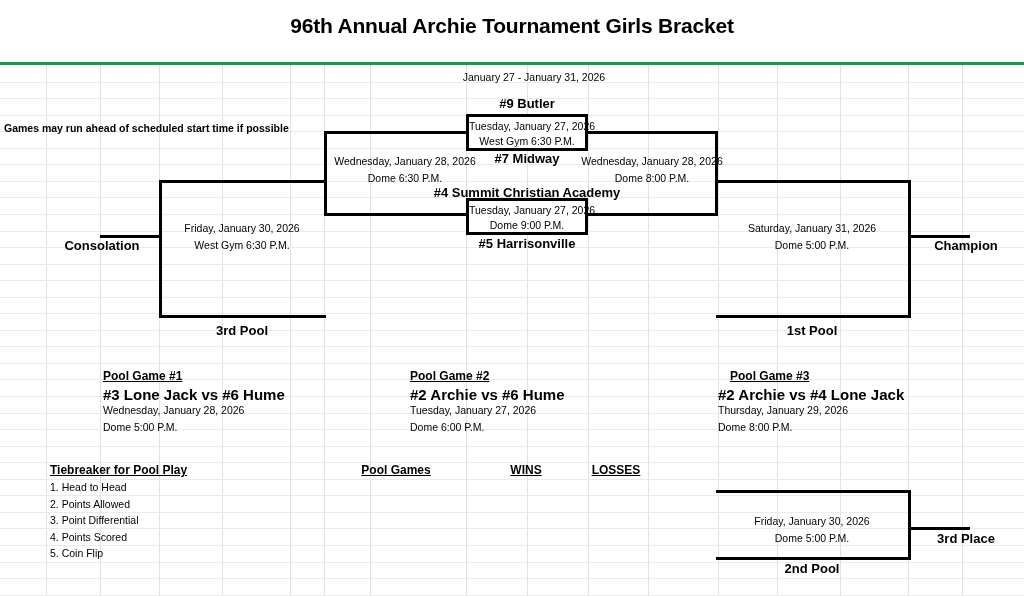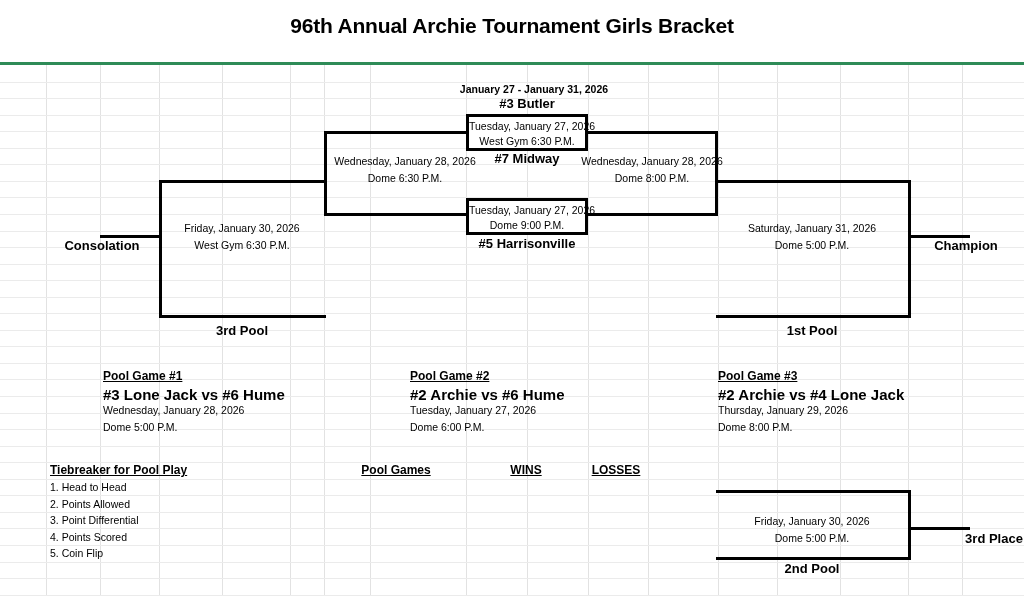--- a/index.html
+++ b/index.html
@@ -79,7 +79,7 @@
   .t.hdr      { font-size: 12px;  font-weight: bold; text-decoration: underline; }
   .t.matchup  { font-size: 15px; font-weight: bold; }
   .t.list     { font-size: 10.5px; font-weight: normal; }
-  .t.daterange{ font-size: 10.5px; font-weight: bold; margin-top: 12px; }
+  .t.daterange{ font-size: 10.5px; font-weight: normal; }
   .ctr { text-align: center; transform: translateX(-50%); }
 
   

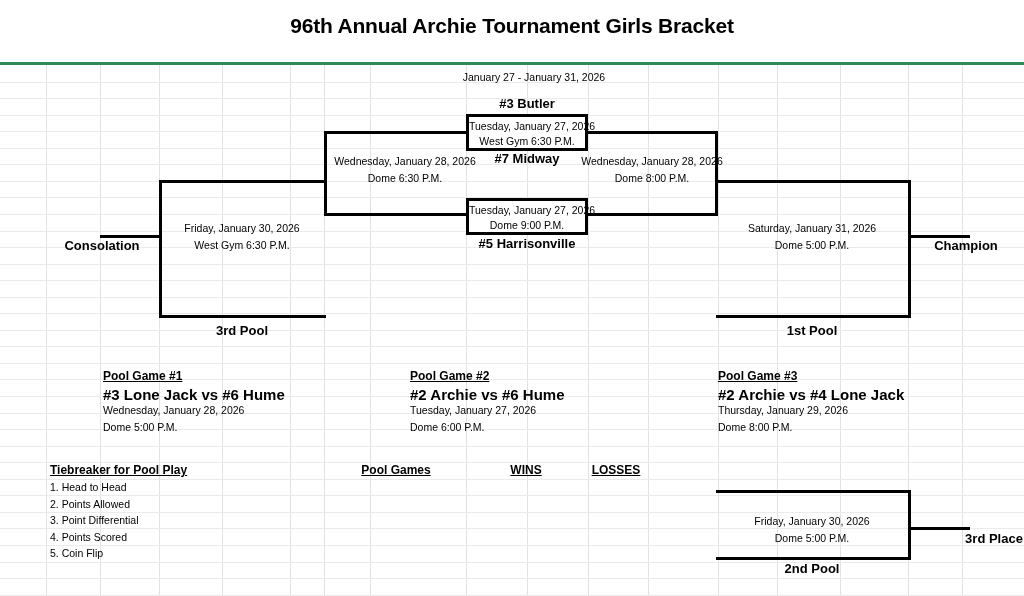--- a/index.html
+++ b/index.html
@@ -191,7 +191,7 @@
   <div class="bl" style="left:716px; top:557px; width:195px; height:3px;"></div>
   <div class="bl" style="left:908px; top:527px; width:62px;  height:3px;"></div>
 
-  <div class="t team ctr" style="left:527px; top:96px;">#3 Butler</div>
+  <div class="t team ctr" style="left:527px; top:96px;">#9 Butler</div>
   <div class="t team ctr" style="left:527px; top:151px;">#7 Midway</div>
   <div class="t team ctr" style="left:527px; top:236px;">#5 Harrisonville</div>
 

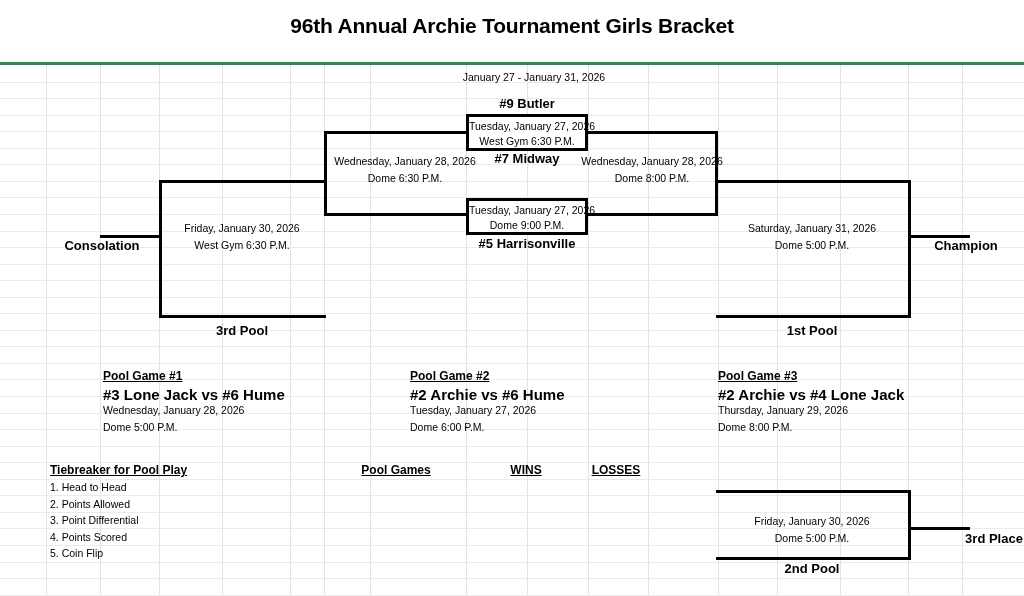--- a/index.html
+++ b/index.html
@@ -167,6 +167,7 @@
 
   <div class="t daterange ctr" style="left:534px; top:70px;">January 27 - January 31, 2026</div>
 
+  <div class="t note" style="left:4px; top:121px;">Games may run ahead of scheduled start time if possible</div>
 
   <div class="bl" style="left:324px; top:131px; width:215px; height:3px;"></div>
   <div class="bl" style="left:324px; top:131px; width:3px;  height:85px;"></div>

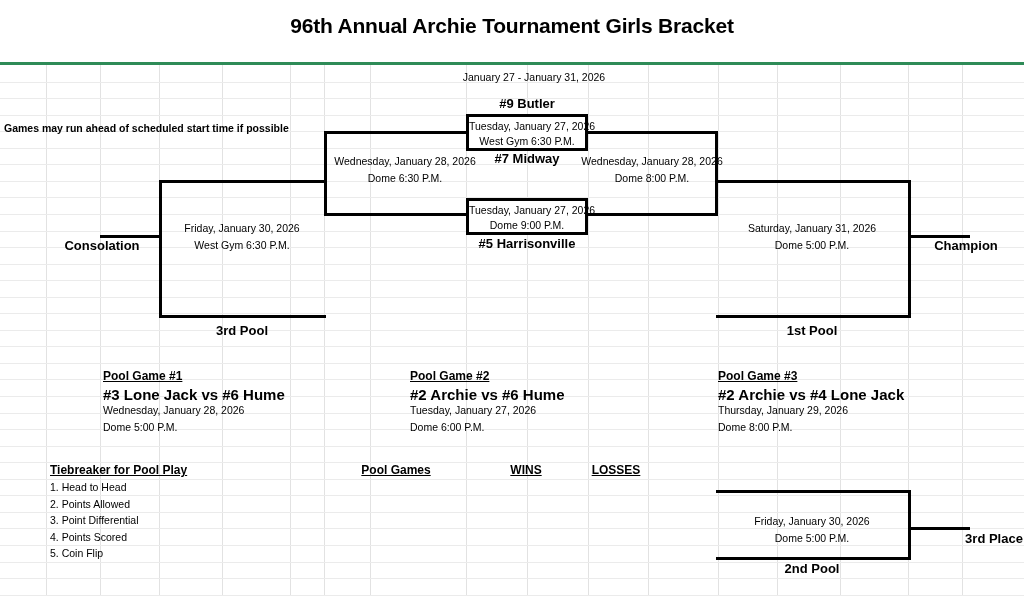--- a/index.html
+++ b/index.html
@@ -194,6 +194,7 @@
 
   <div class="t team ctr" style="left:527px; top:96px;">#9 Butler</div>
   <div class="t team ctr" style="left:527px; top:151px;">#7 Midway</div>
+  <div class="t team ctr" style="left:527px; top:185px;">#4 Summit Christian Academy</div>
   <div class="t team ctr" style="left:527px; top:236px;">#5 Harrisonville</div>
 
   <div class="gamebox" style="left:466px; top:114px; width:122px; height:37px;">

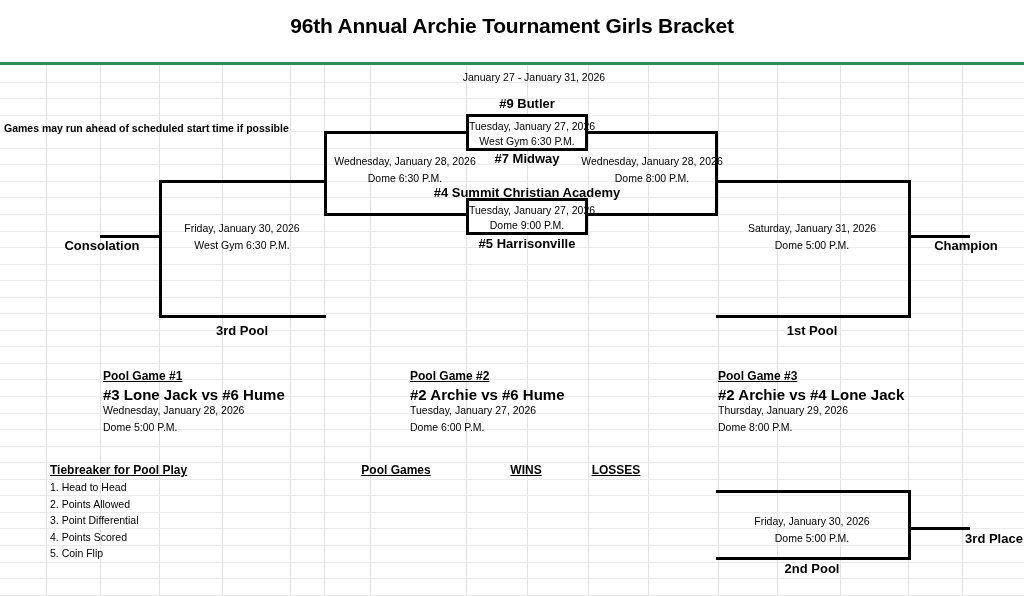--- a/index.html
+++ b/index.html
@@ -239,7 +239,7 @@
   <div class="t list" style="left:410px; top:403px;">Tuesday, January 27, 2026</div>
   <div class="t list" style="left:410px; top:420px;">Dome 6:00 P.M.</div>
 
-  <div class="t hdr" style="left:718px; top:369px;">Pool Game #3</div>
+  <div class="t hdr" style="left:718px; top:369px;padding-left:12px;">Pool Game #3</div>
   <div class="t matchup" style="left:718px; top:387px;">#2 Archie vs #4 Lone Jack</div>
   <div class="t list" style="left:718px; top:403px;">Thursday, January 29, 2026</div>
   <div class="t list" style="left:718px; top:420px;">Dome 8:00 P.M.</div>

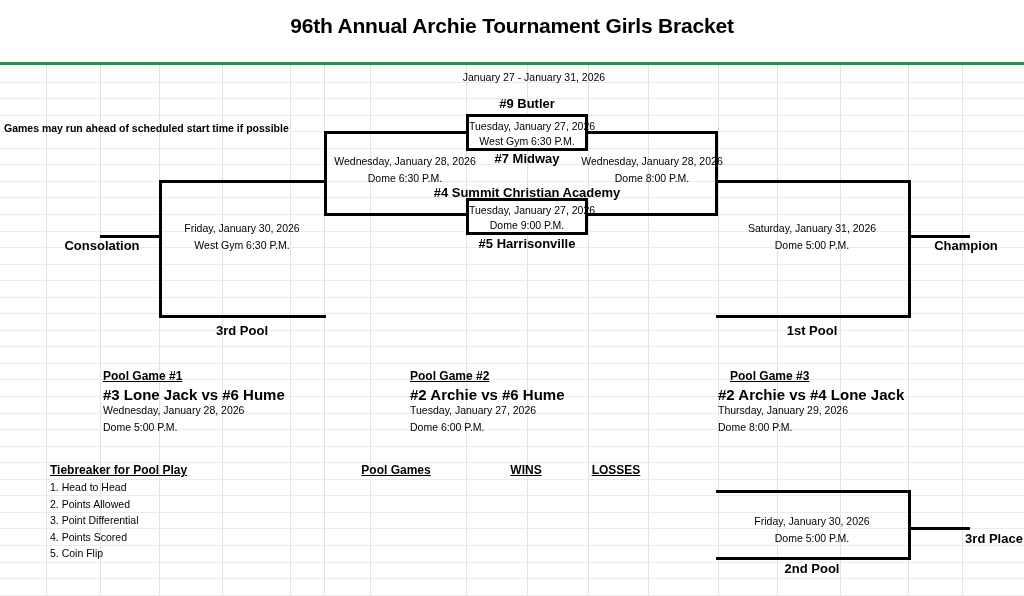--- a/index.html
+++ b/index.html
@@ -227,7 +227,7 @@
   <div class="t label ctr" style="left:242px; top:323px;">3rd Pool</div>
   <div class="t label ctr" style="left:812px; top:323px;">1st Pool</div>
   <div class="t label ctr" style="left:812px; top:561px;">2nd Pool</div>
-  <div class="t label ctr" style="left:966px; top:531px;margin-left:28px;">3rd Place</div>
+  <div class="t label ctr" style="left:966px; top:531px;">3rd Place</div>
 
   <div class="t hdr" style="left:103px; top:369px;">Pool Game #1</div>
   <div class="t matchup" style="left:103px; top:387px;">#3 Lone Jack vs #6 Hume</div>

